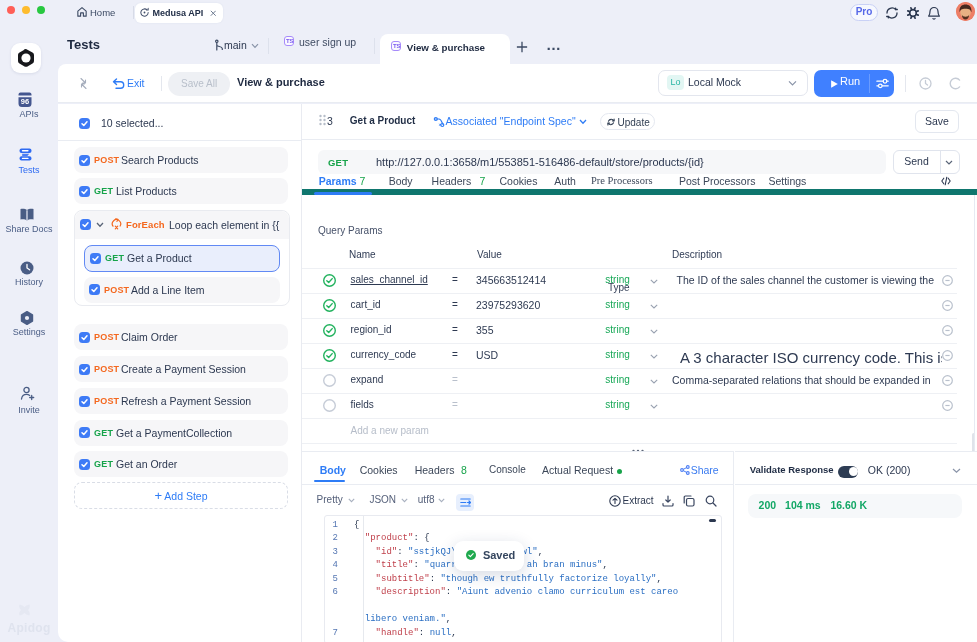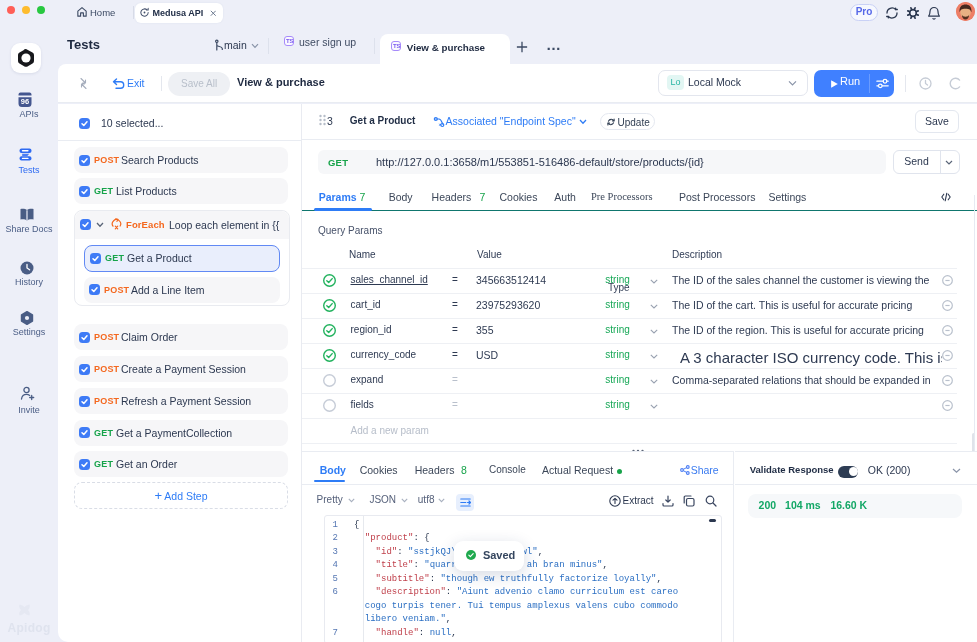--- a/index.html
+++ b/index.html
@@ -356,7 +356,7 @@
     </svg>
 </div>
 
-<div class="abs" style="left:302px;top:184px;width:675px;height:27px;border-bottom:1px solid #0f766e;">
+<div class="abs" style="left:302px;top:168px;width:675px;height:27px;border-bottom:6px solid #0f766e;">
   <div class="abs" style="left:16.7px;top:7px;font-size:10.5px;font-weight:bold;color:#2e7cf6;">Params</div>
   <div class="abs" style="left:57.6px;top:7px;font-size:10.5px;font-weight:500;color:#17a34a;">7</div>
   <div class="abs" style="left:12px;top:24px;width:58px;height:2.5px;border-radius:2px;background:#2e7cf6;"></div>

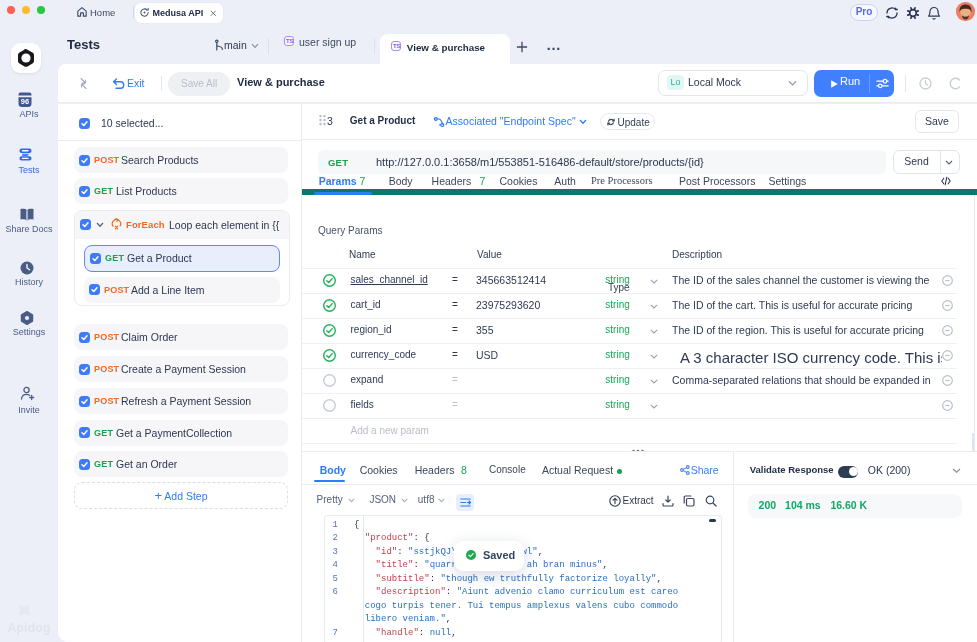--- a/index.html
+++ b/index.html
@@ -393,7 +393,7 @@
     <svg class="abs" style="left:347.5px;top:66.5px;" width="8" height="5" viewBox="0 0 8 5" fill="none" stroke="#98a1b0" stroke-width="1.1">
       <path d="M0.8 0.8 L4 4 L7.2 0.8"></path>
     </svg>
-    <div class="abs" style="left:370px;top:62px;font-size:10.5px;color:#2e3a52;white-space:nowrap;overflow:hidden;width:262px;">The ID of the sales channel the customer is viewing the</div>
+    <div class="abs" style="left:370px;top:62px;font-size:10.5px;color:#2e3a52;white-space:nowrap;overflow:hidden;width:262px;text-align:right;">The ID of the sales channel the customer is viewing the</div>
     <svg class="abs" style="left:640px;top:63px;" width="11" height="11" viewBox="0 0 13 13" fill="none" stroke="#b9c0cc" stroke-width="1.4">
       <circle cx="6.5" cy="6.5" r="5.7"></circle>
       <path d="M4 6.5h5"></path>

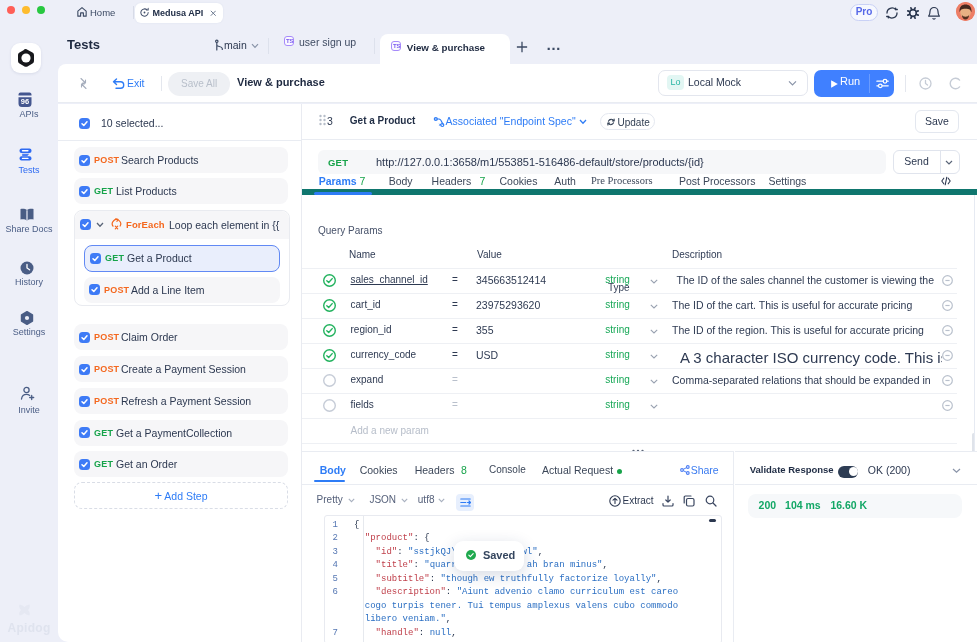--- a/index.html
+++ b/index.html
@@ -410,7 +410,6 @@
     <svg class="abs" style="left:347.5px;top:91.5px;" width="8" height="5" viewBox="0 0 8 5" fill="none" stroke="#98a1b0" stroke-width="1.1">
       <path d="M0.8 0.8 L4 4 L7.2 0.8"></path>
     </svg>
-    <div class="abs" style="left:370px;top:87px;font-size:10.5px;color:#2e3a52;white-space:nowrap;overflow:hidden;width:262px;">The ID of the cart. This is useful for accurate pricing</div>
     <svg class="abs" style="left:640px;top:88px;" width="11" height="11" viewBox="0 0 13 13" fill="none" stroke="#b9c0cc" stroke-width="1.4">
       <circle cx="6.5" cy="6.5" r="5.7"></circle>
       <path d="M4 6.5h5"></path>

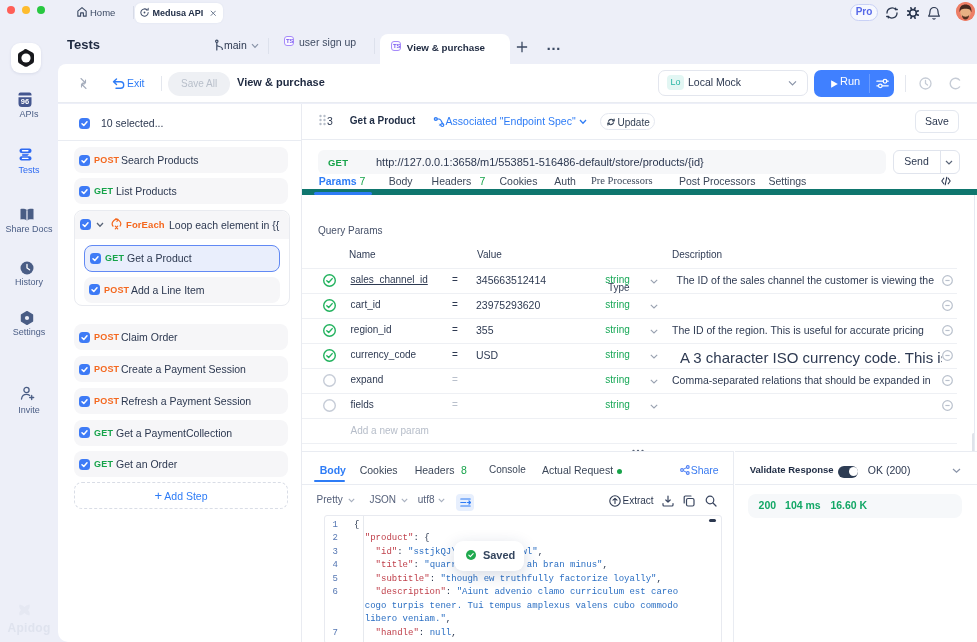--- a/index.html
+++ b/index.html
@@ -426,7 +426,6 @@
     <svg class="abs" style="left:347.5px;top:116.5px;" width="8" height="5" viewBox="0 0 8 5" fill="none" stroke="#98a1b0" stroke-width="1.1">
       <path d="M0.8 0.8 L4 4 L7.2 0.8"></path>
     </svg>
-    <div class="abs" style="left:370px;top:112px;font-size:10.5px;color:#2e3a52;white-space:nowrap;overflow:hidden;width:262px;">The ID of the region. This is useful for accurate pricing</div>
     <svg class="abs" style="left:640px;top:113px;" width="11" height="11" viewBox="0 0 13 13" fill="none" stroke="#b9c0cc" stroke-width="1.4">
       <circle cx="6.5" cy="6.5" r="5.7"></circle>
       <path d="M4 6.5h5"></path>

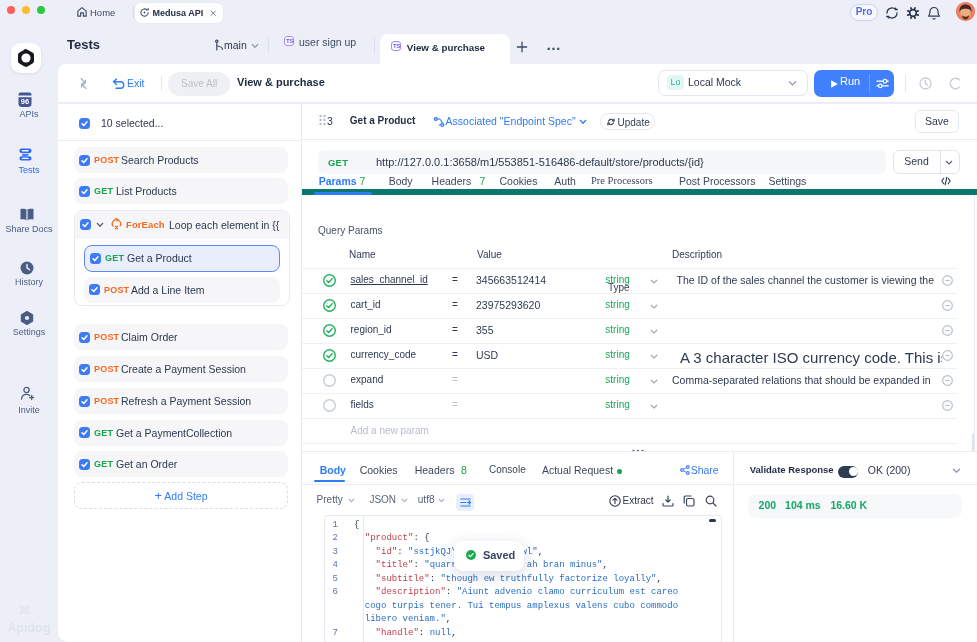--- a/index.html
+++ b/index.html
@@ -558,7 +558,6 @@
       <div class="abs" style="left:29px;top:57px;font-family:'Liberation Mono',monospace;font-size:9px;line-height:13.5px;white-space:pre;">    <span style="color:#c0414c">"subtitle"</span><span style="color:#28364e">:</span> <span style="color:#2b6fc3">"though ew truthfully factorize loyally"</span><span style="color:#28364e">,</span></div>
       <div class="abs" style="left:0;top:70.5px;width:13px;text-align:right;font-family:'Liberation Mono',monospace;font-size:9px;color:#5577b3;line-height:13.5px;left:0;width:13px;">6</div>
       <div class="abs" style="left:29px;top:70.5px;font-family:'Liberation Mono',monospace;font-size:9px;line-height:13.5px;white-space:pre;">    <span style="color:#c0414c">"description"</span><span style="color:#28364e">:</span> <span style="color:#2b6fc3">"Aiunt advenio clamo curriculum est careo</span></div>
-      <div class="abs" style="left:29px;top:84px;font-family:'Liberation Mono',monospace;font-size:9px;line-height:13.5px;white-space:pre;">  <span style="color:#2b6fc3">cogo turpis tener. Tui tempus amplexus valens cubo commodo</span></div>
       <div class="abs" style="left:29px;top:97.5px;font-family:'Liberation Mono',monospace;font-size:9px;line-height:13.5px;white-space:pre;">  <span style="color:#2b6fc3">libero veniam."</span><span style="color:#28364e">,</span></div>
       <div class="abs" style="left:0;top:111px;width:13px;text-align:right;font-family:'Liberation Mono',monospace;font-size:9px;color:#5577b3;line-height:13.5px;left:0;width:13px;">7</div>
       <div class="abs" style="left:29px;top:111px;font-family:'Liberation Mono',monospace;font-size:9px;line-height:13.5px;white-space:pre;">    <span style="color:#c0414c">"handle"</span><span style="color:#28364e">:</span> <span style="color:#2b6fc3">null</span><span style="color:#28364e">,</span></div>

